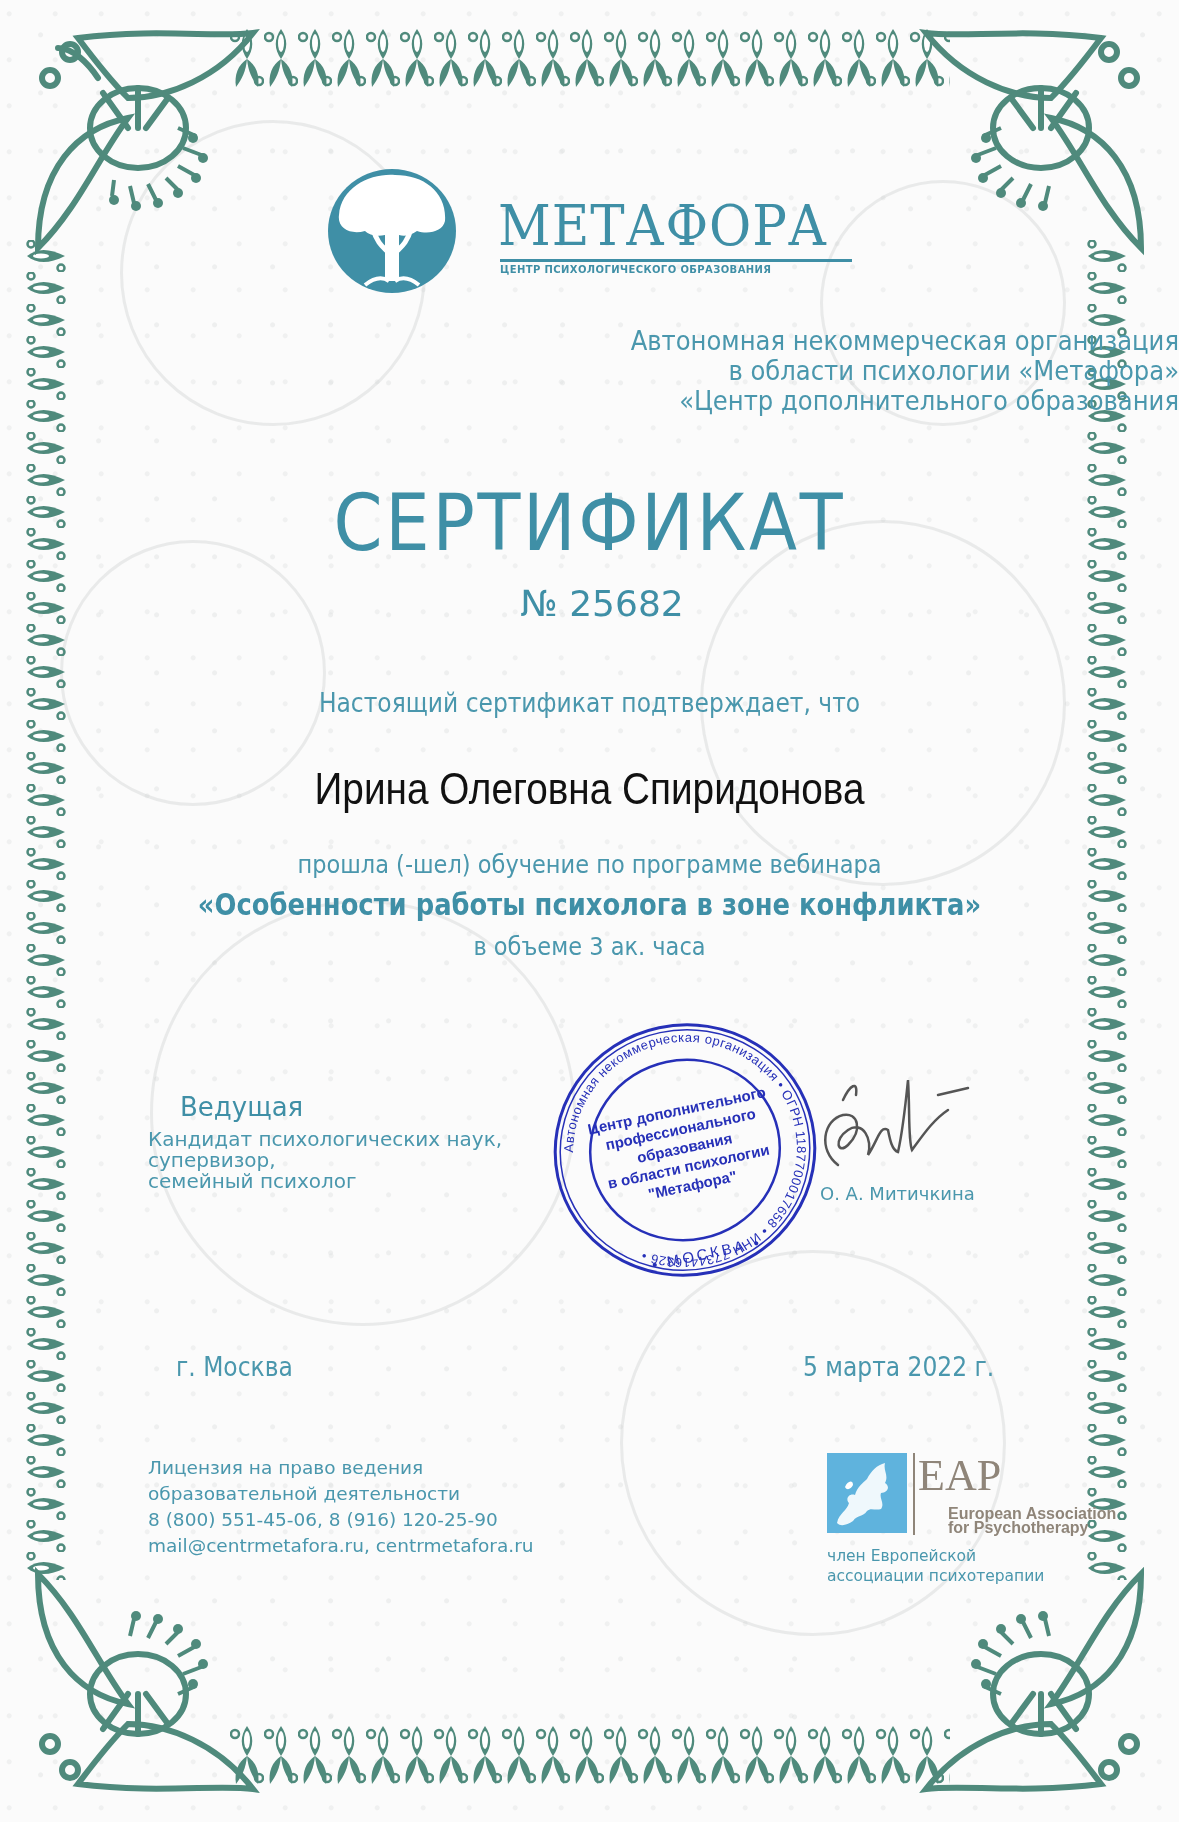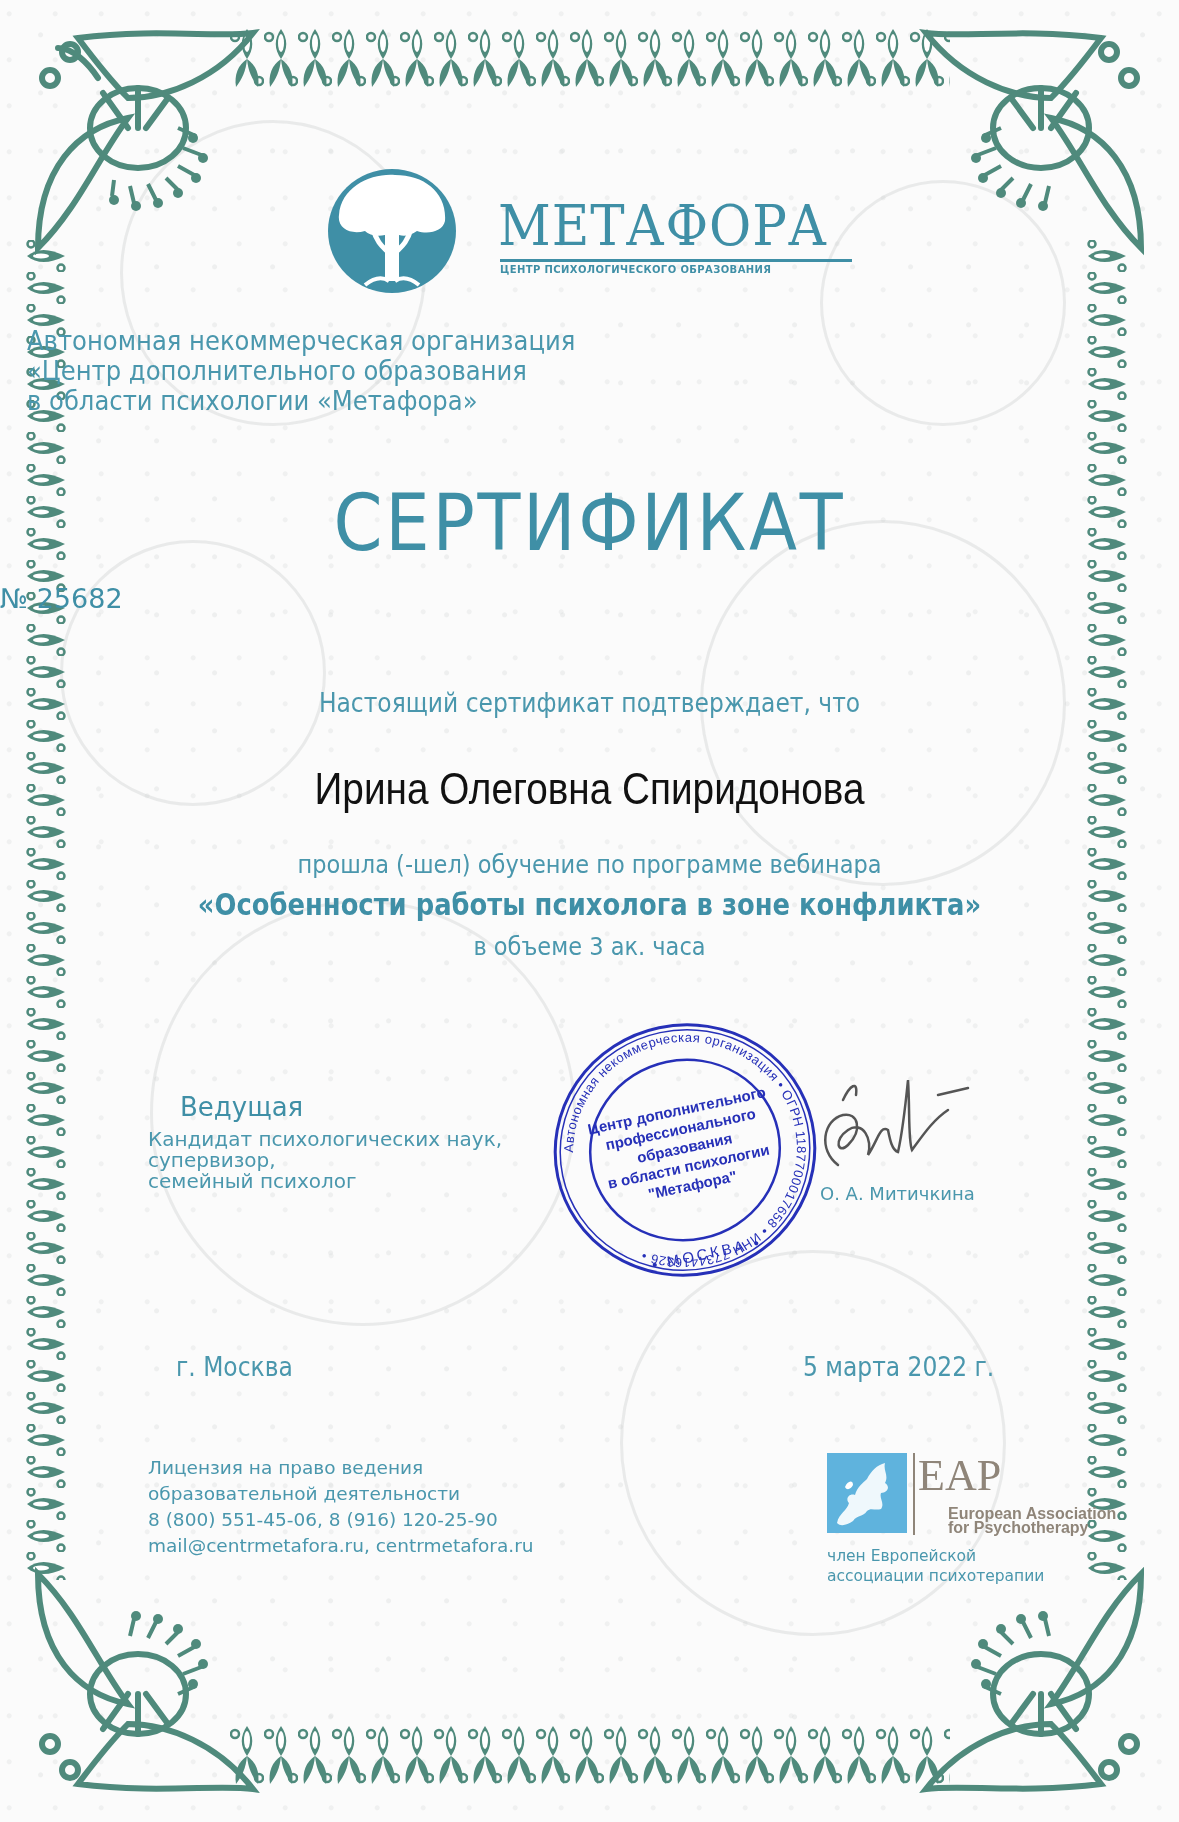--- a/index.html
+++ b/index.html
@@ -45,7 +45,7 @@
   }
 
   .org-lines {
-    position: absolute; left: 0; right: 0; top: 326px; text-align: left;
+    position: absolute; left: 0; right: 0; top: 326px; text-align: right;
     font-family: "DejaVu Sans Condensed", "DejaVu Sans", sans-serif;
     font-size: 27px; line-height: 30px; color: #4a97ad; padding-left: 27px;
   }

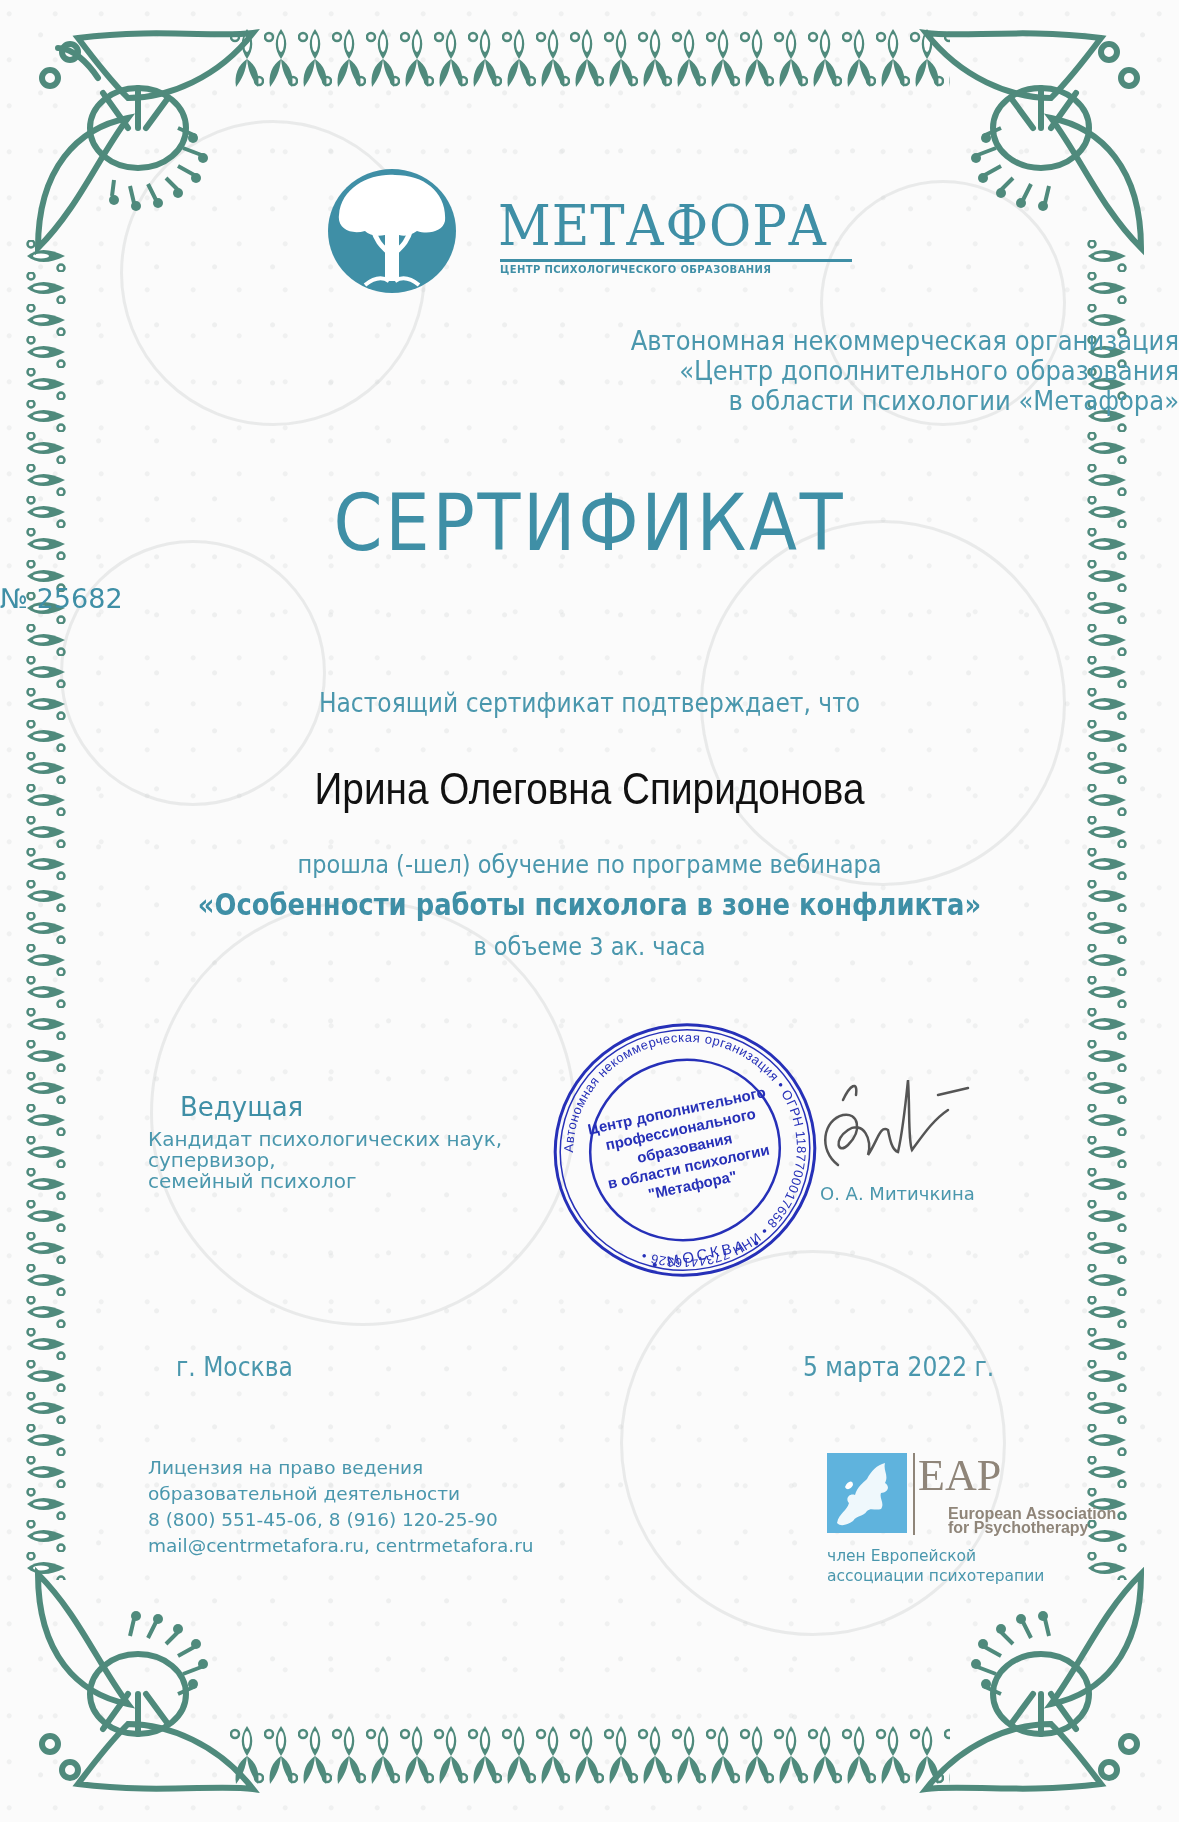--- a/index.html
+++ b/index.html
@@ -278,8 +278,8 @@
 
   <div class="org-lines">
     <div>Автономная некоммерческая организация</div>
+    <div>в области психологии «Метафора»</div>
     <div>«Центр дополнительного образования</div>
-    <div>в области психологии «Метафора»</div>
   </div>
 
   <div class="title">СЕРТИФИКАТ</div>

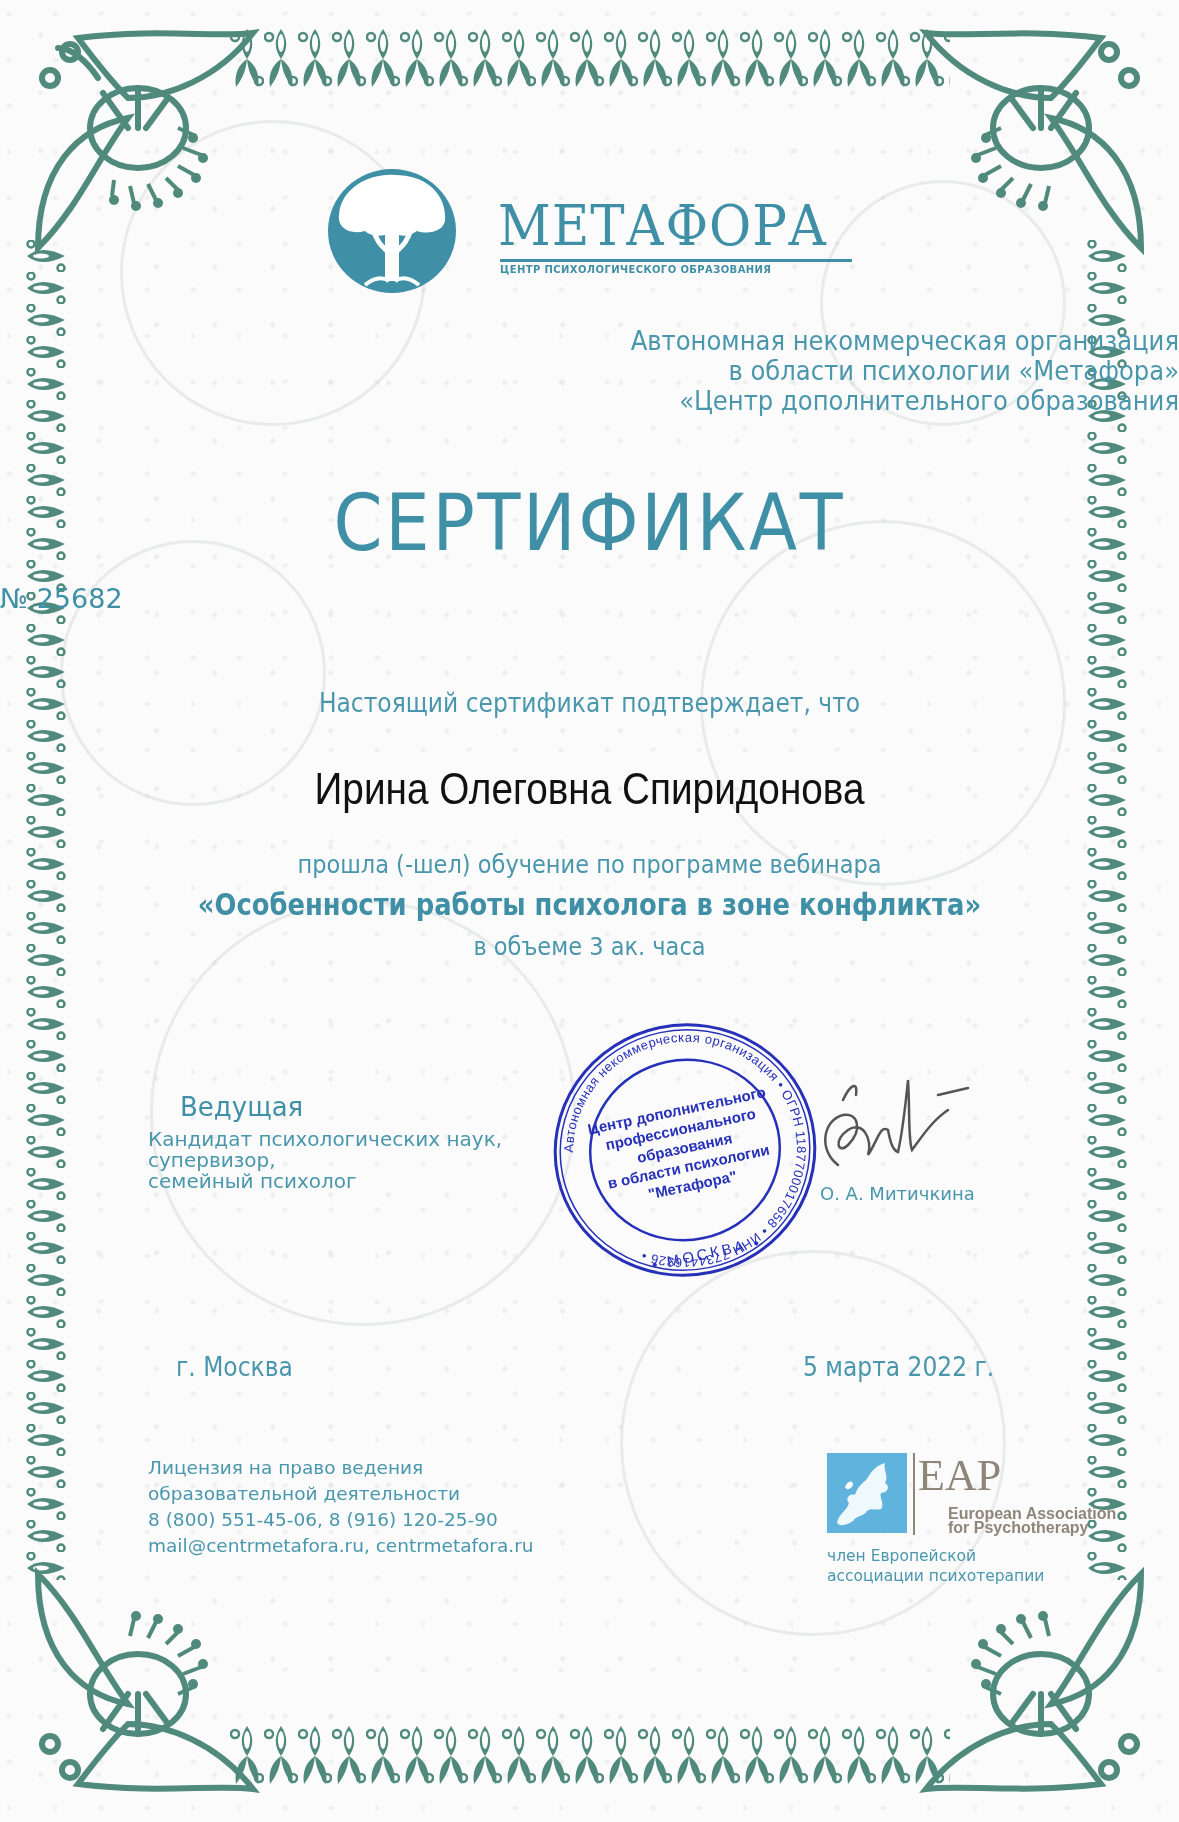--- a/index.html
+++ b/index.html
@@ -55,8 +55,8 @@
     color: #3f8fa6; line-height: 90px; transform: scaleX(0.9);
   }
   .number {
-    position: absolute; left: 0; right: 0; top: 583px; 
-    font-size: 27px; color: #3f8fa6;
+    position: absolute; left: 0; right: 0; top: 583px; text-align: center;
+    font-size: 36px; color: #3f8fa6; padding-left: 25px;
   }
   .confirm {
     position: absolute; left: 0; right: 0; top: 688px; text-align: center;

